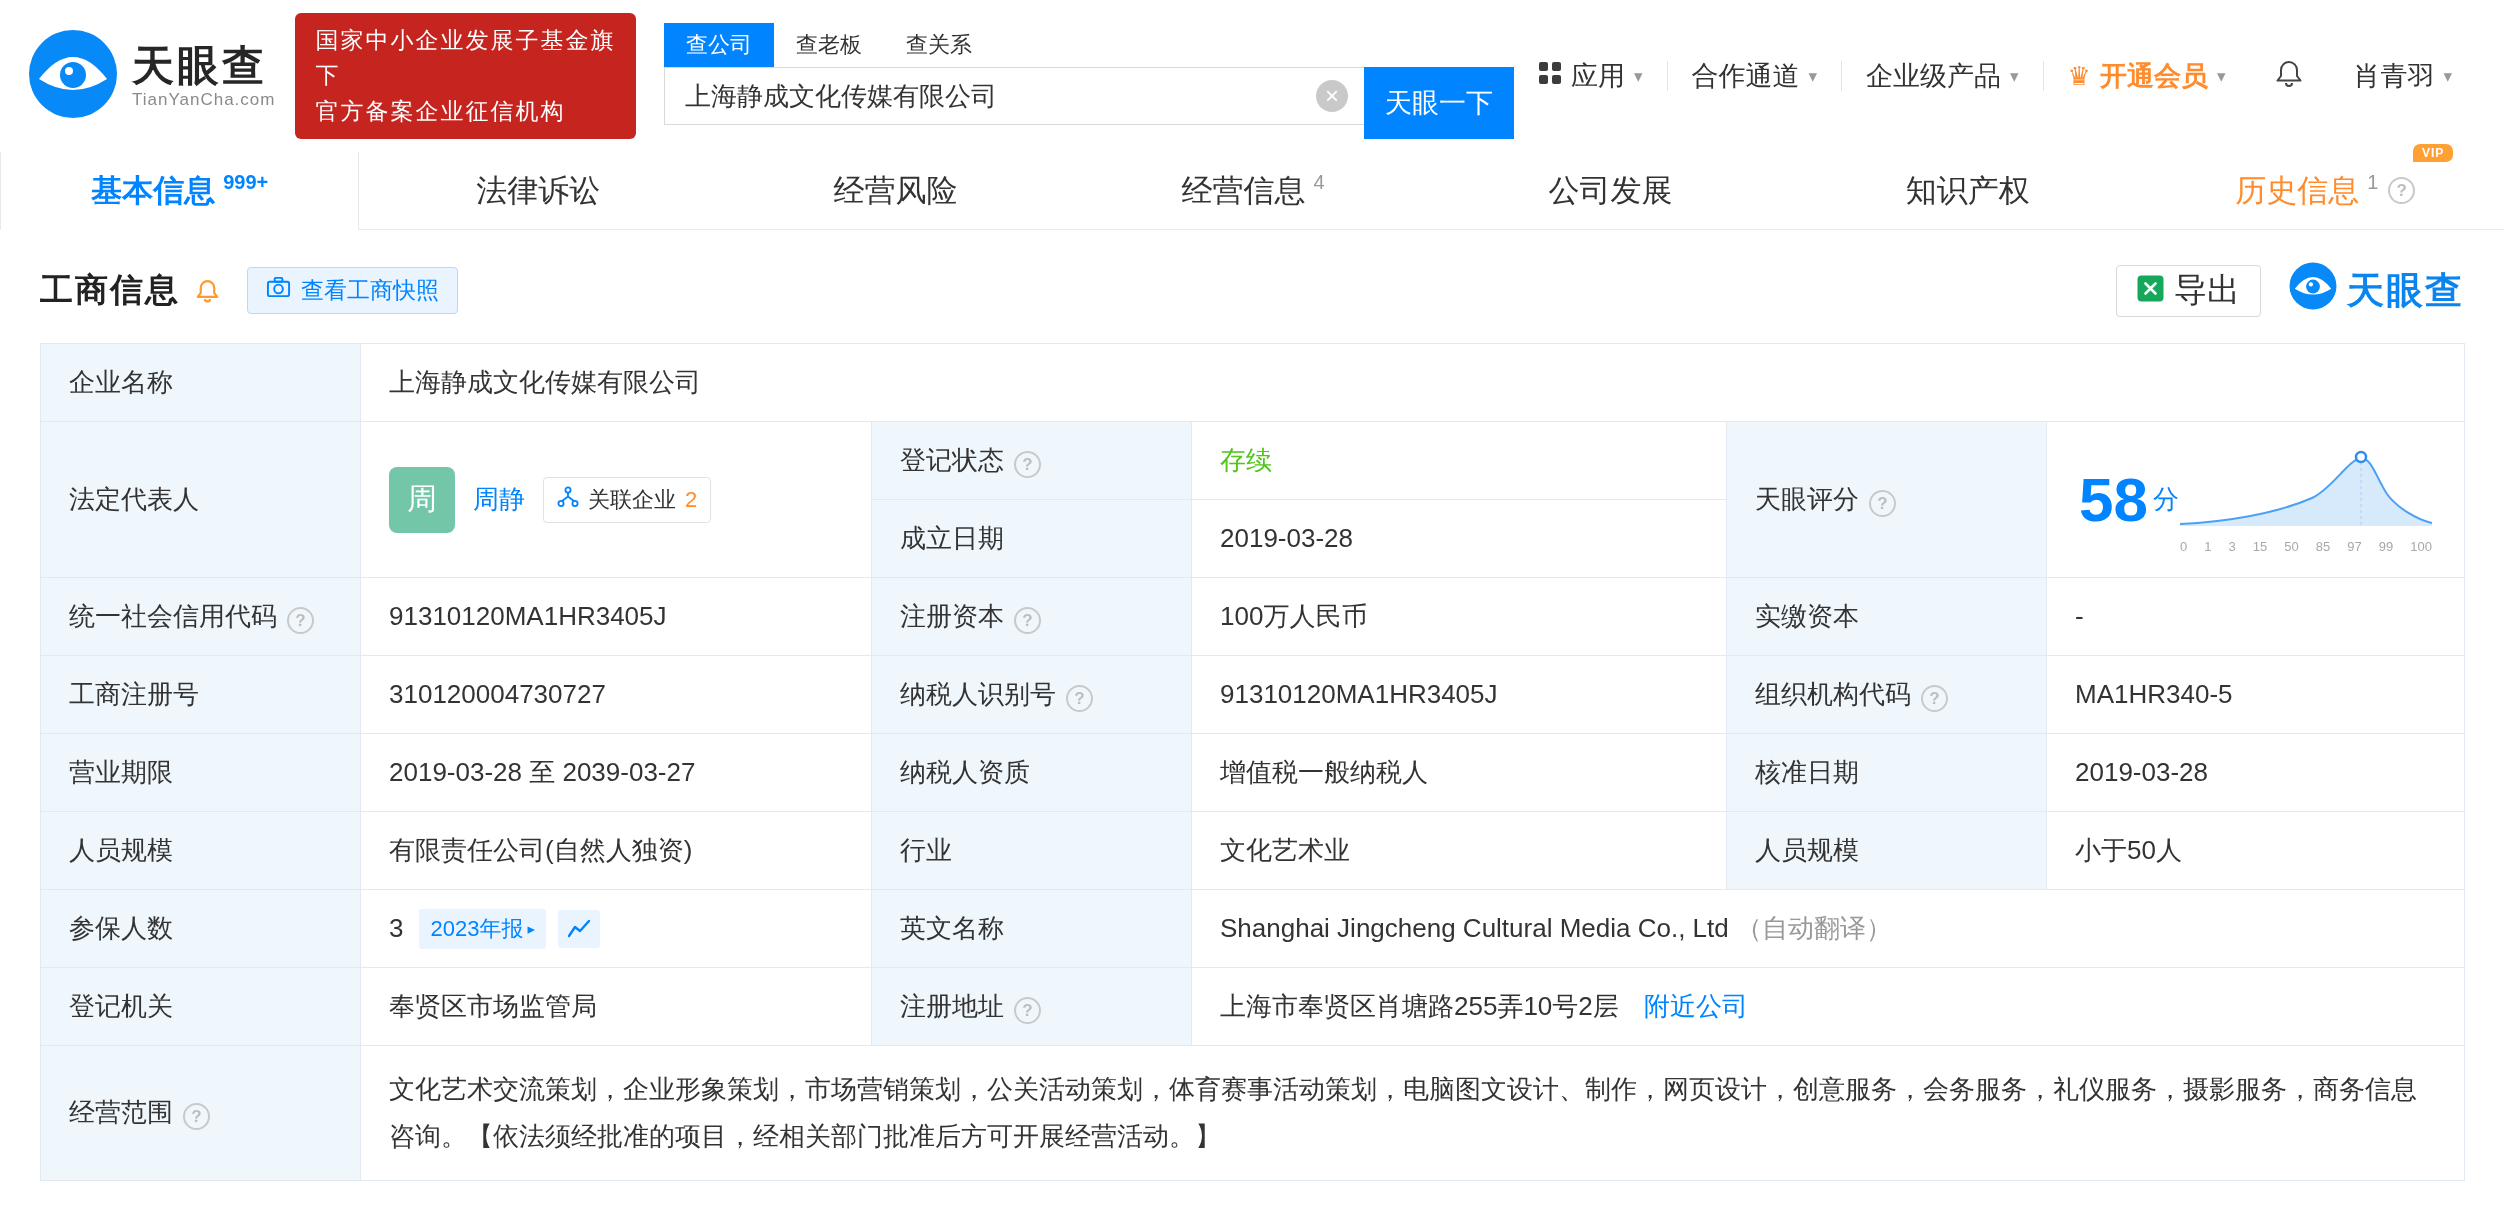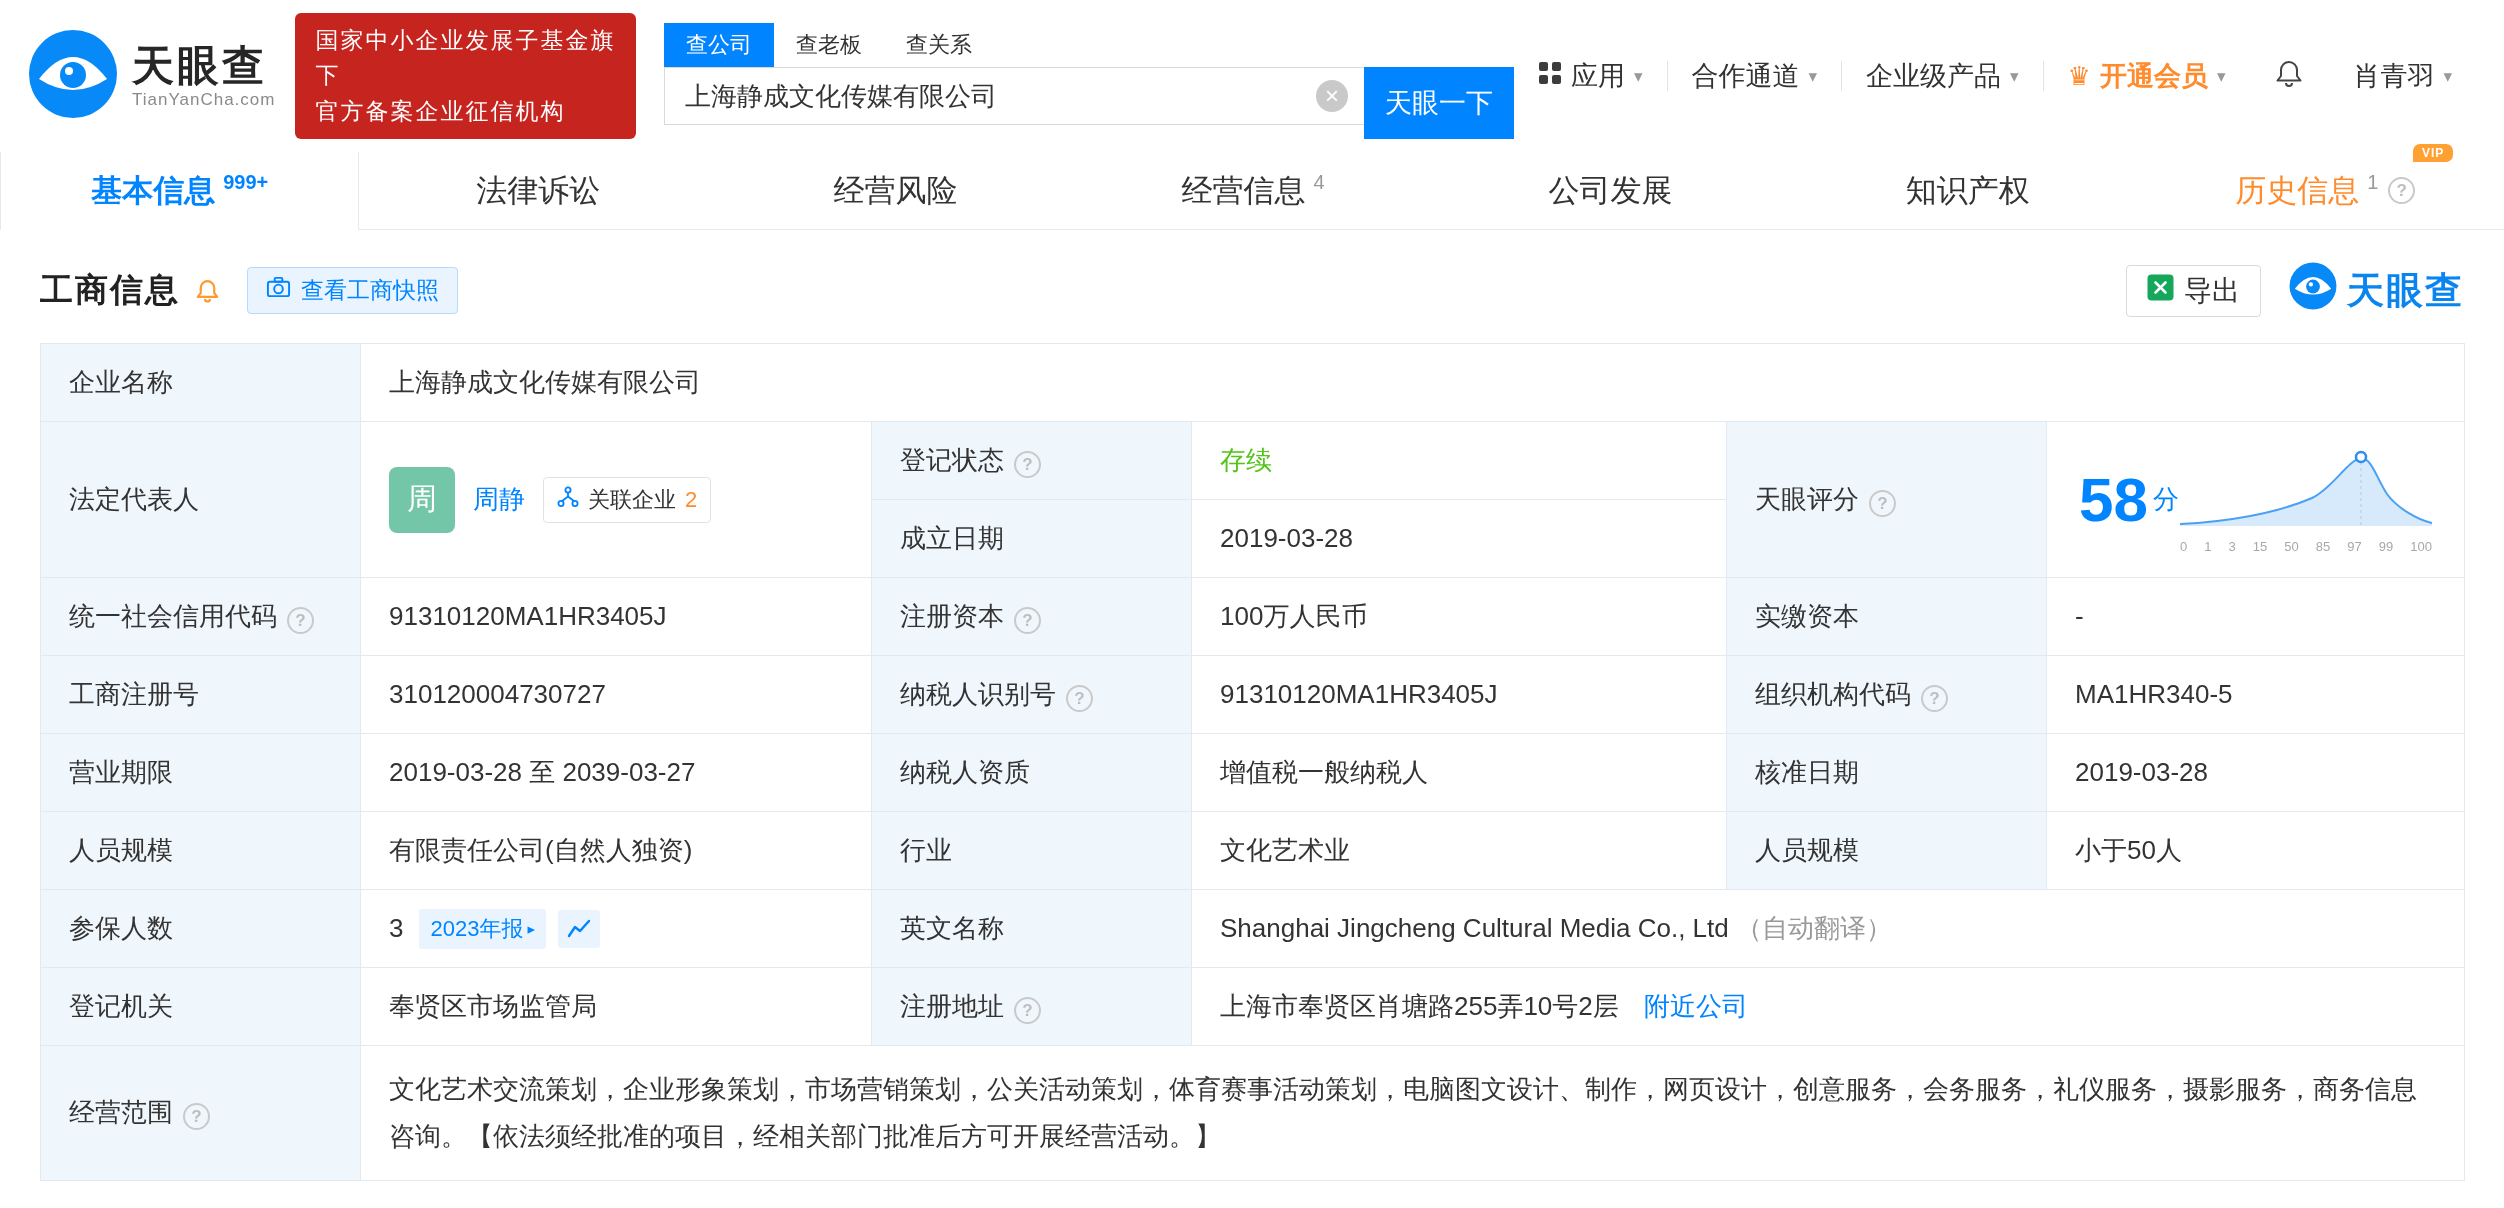--- a/index.html
+++ b/index.html
@@ -62,7 +62,7 @@
     color:#0084ff; font-size:23px; cursor:pointer; }
   .right-tools { margin-left:auto; display:flex; align-items:center; gap:28px; }
   .export-btn { display:inline-flex; align-items:center; gap:10px; height:52px; padding:0 20px;
-    border:1px solid #d9d9d9; border-radius:4px; font-size:28px; color:#333; background:#fff; cursor:pointer; }
+    border:1px solid #d9d9d9; border-radius:4px; font-size:33px; color:#333; background:#fff; cursor:pointer; }
   .watermark { display:flex; align-items:center; gap:10px; color:#0a85f0; font-weight:700;
     font-size:37px; letter-spacing:2px; }
 

